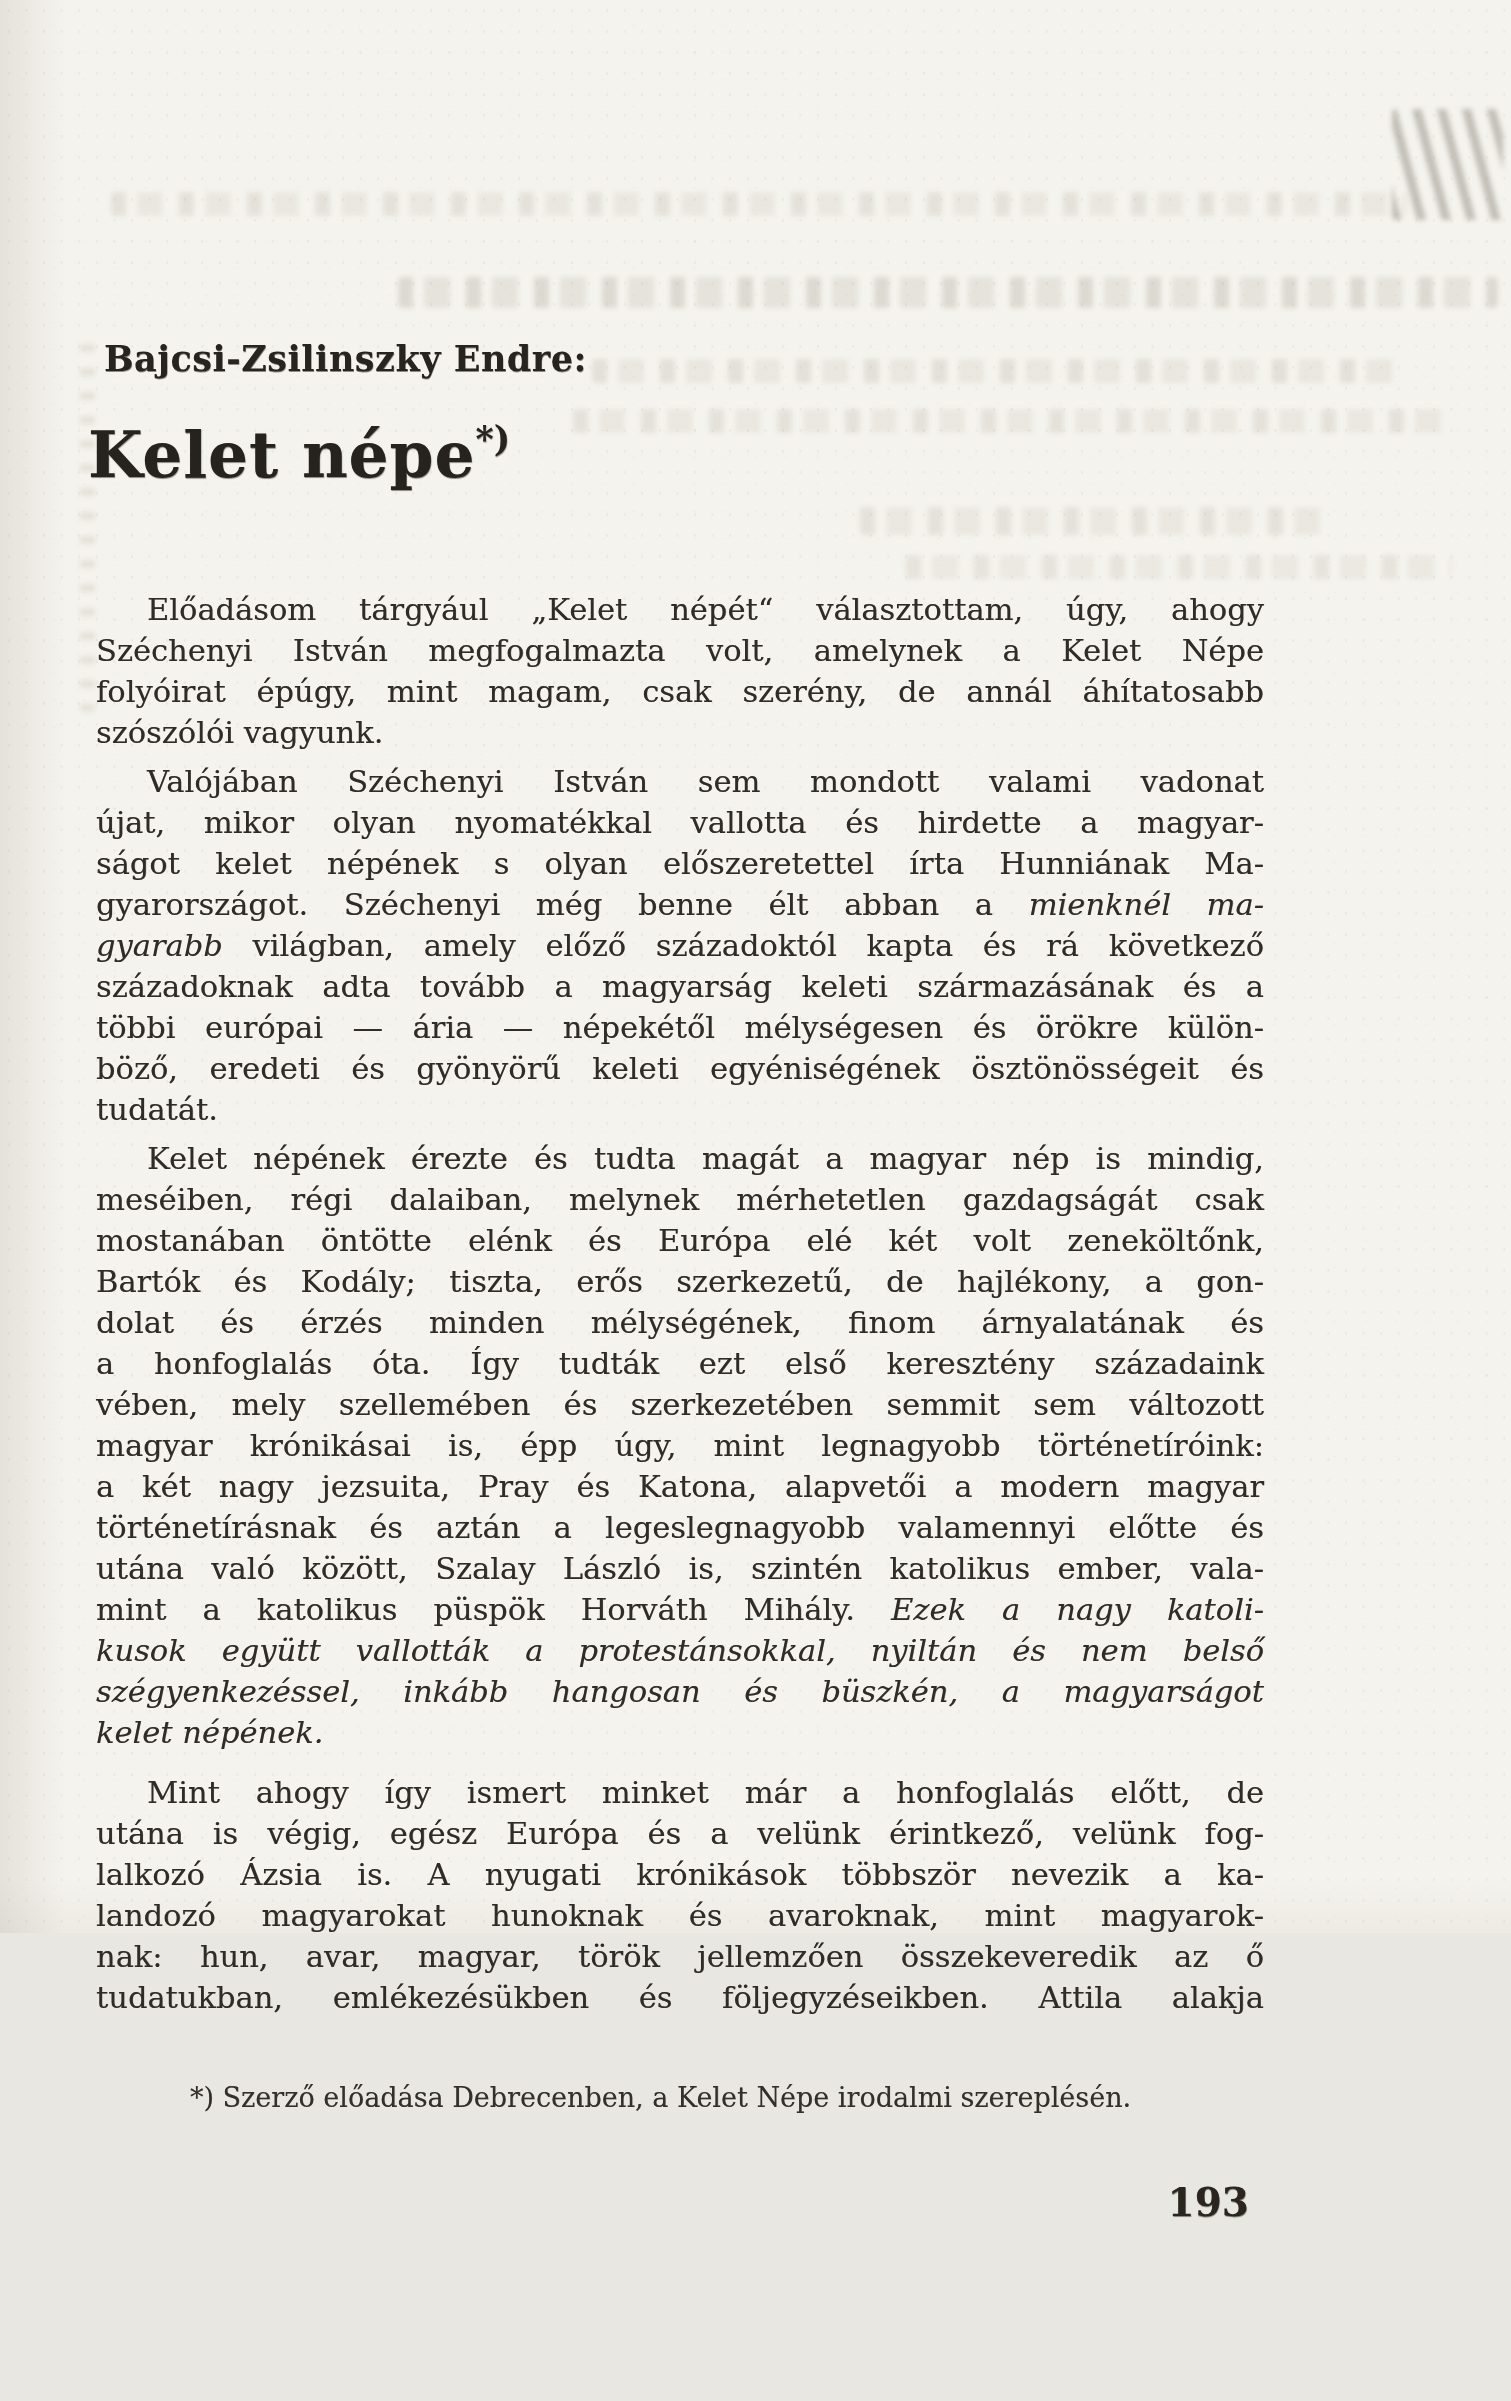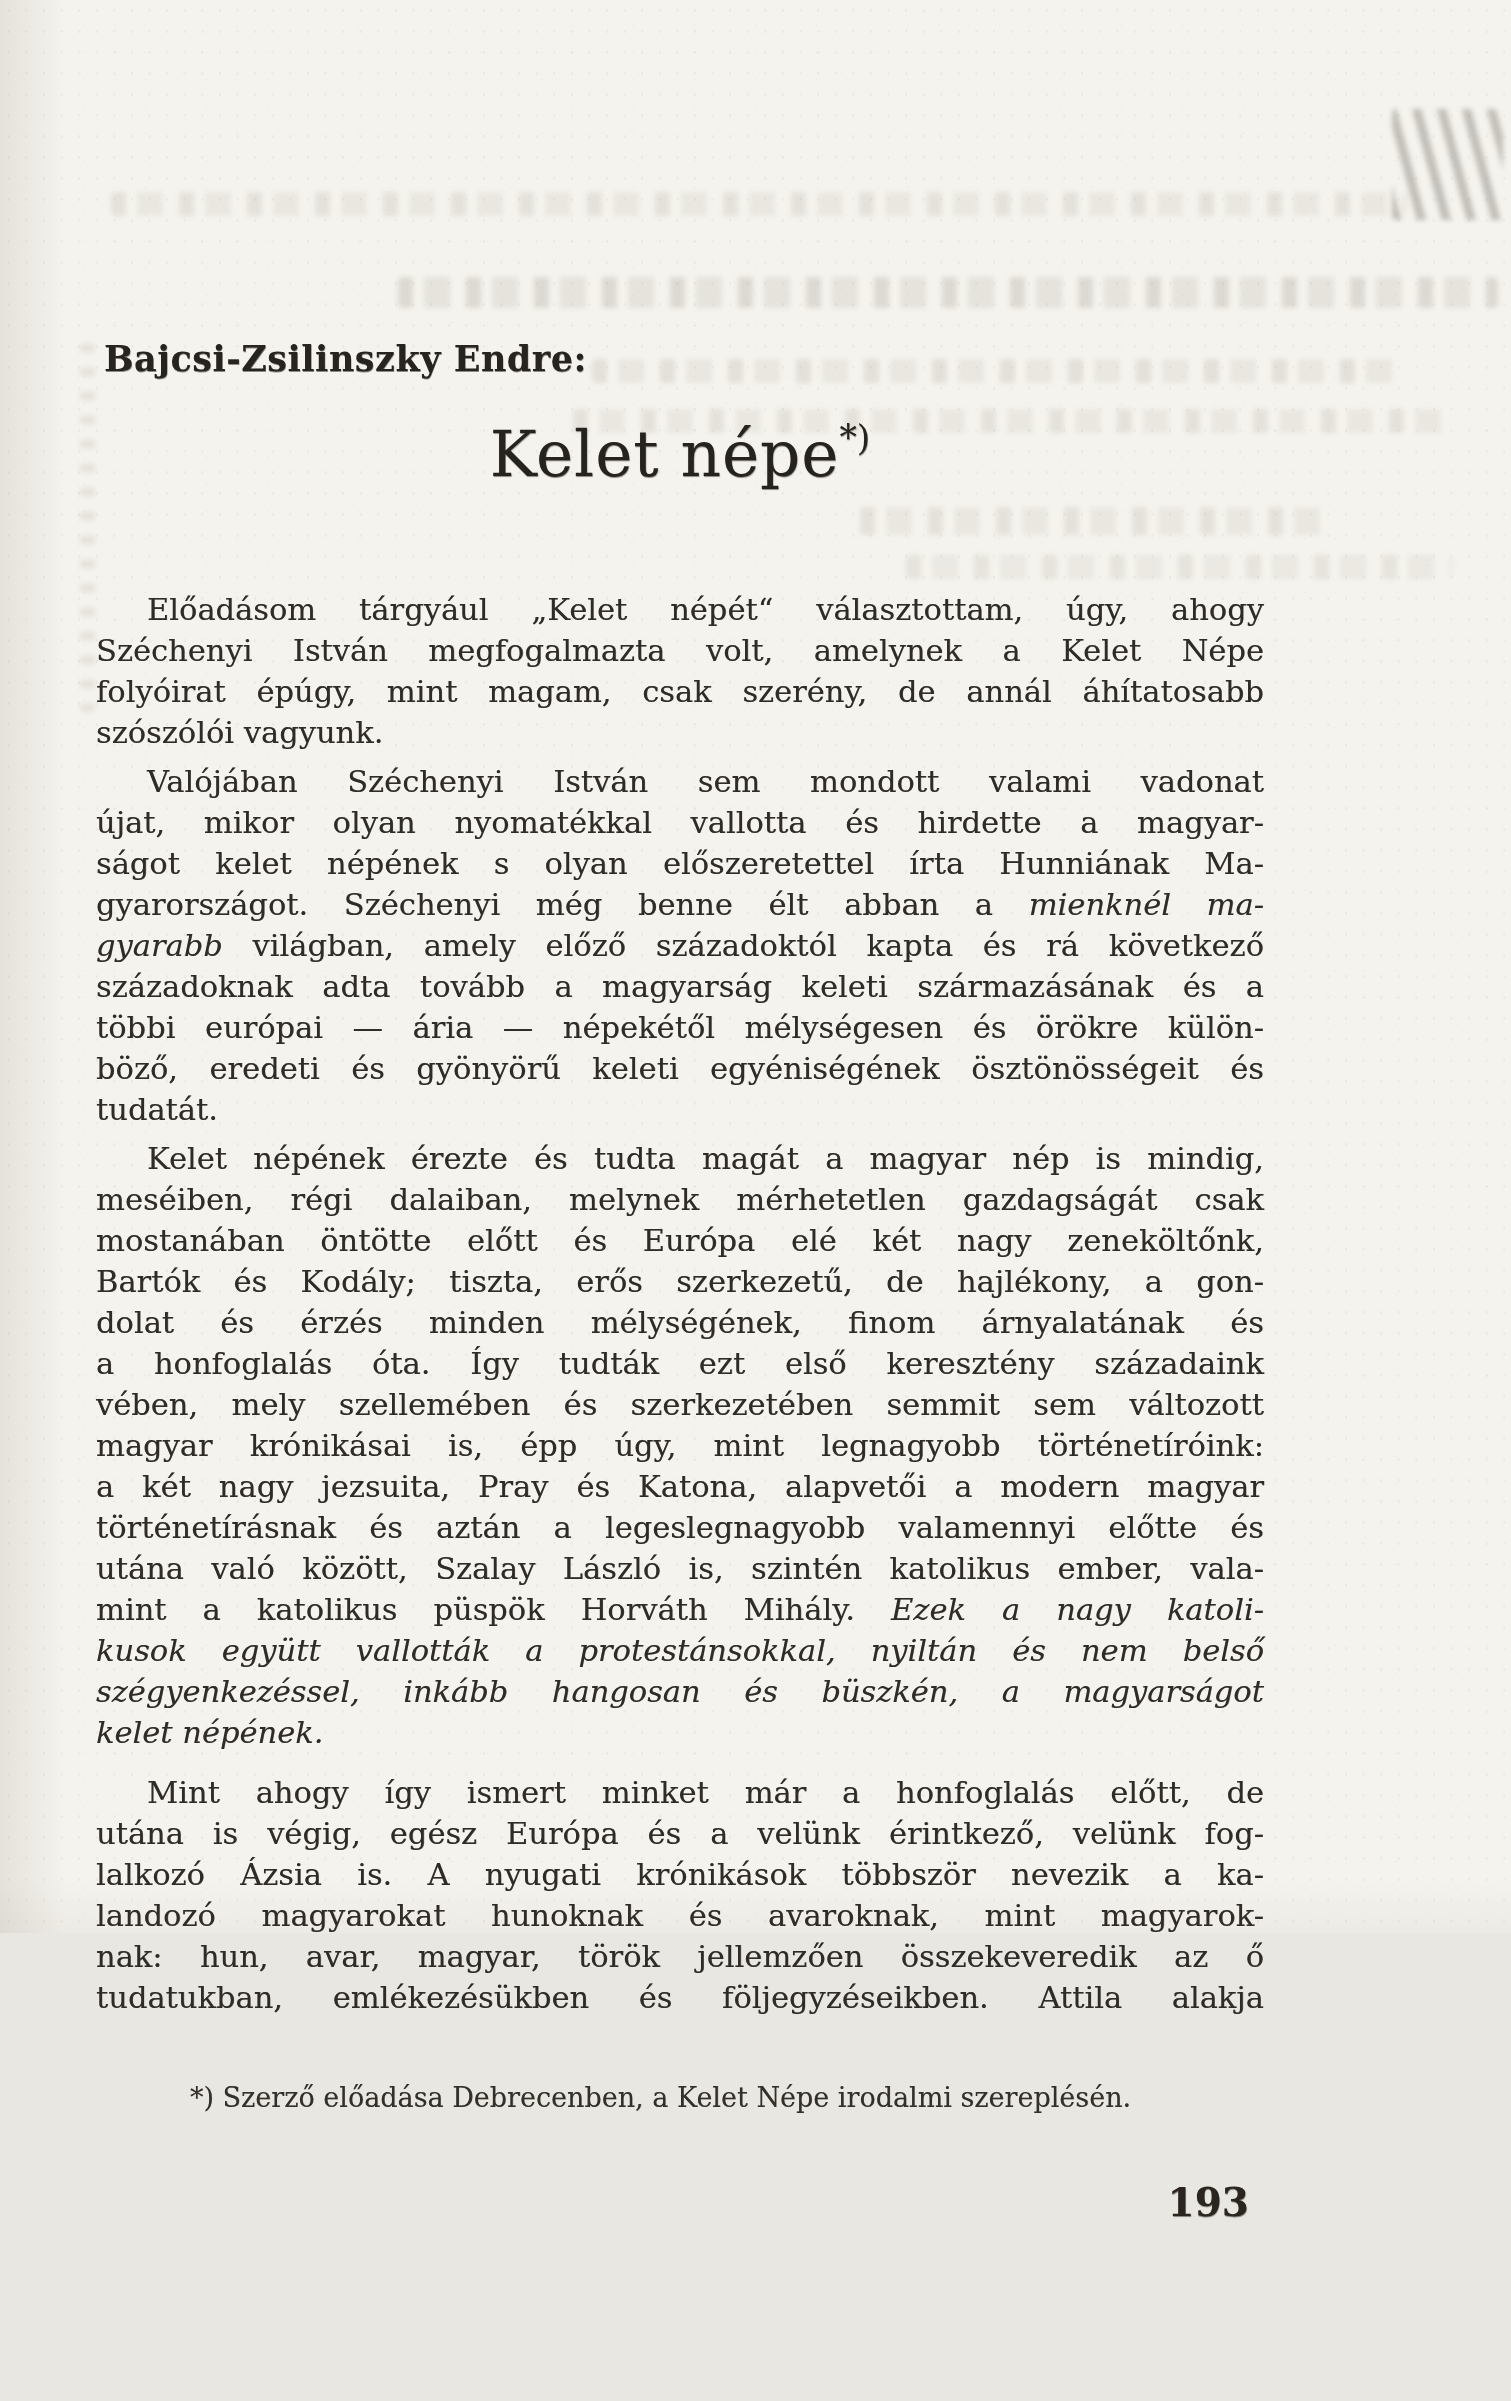--- a/index.html
+++ b/index.html
@@ -47,7 +47,7 @@
   }
   .title{
     position:absolute;left:88px;top:418px;width:1184px;
-    text-align:center;font-size:63px;font-weight:400;color:#26221d;
+    text-align:left;font-size:63px;font-weight:700;color:#26221d;
     letter-spacing:0.9px;text-shadow:0.5px 0.6px 0.9px rgba(38,34,29,.5);
   }
   .title sup{font-size:.55em;vertical-align:26px;letter-spacing:0;}

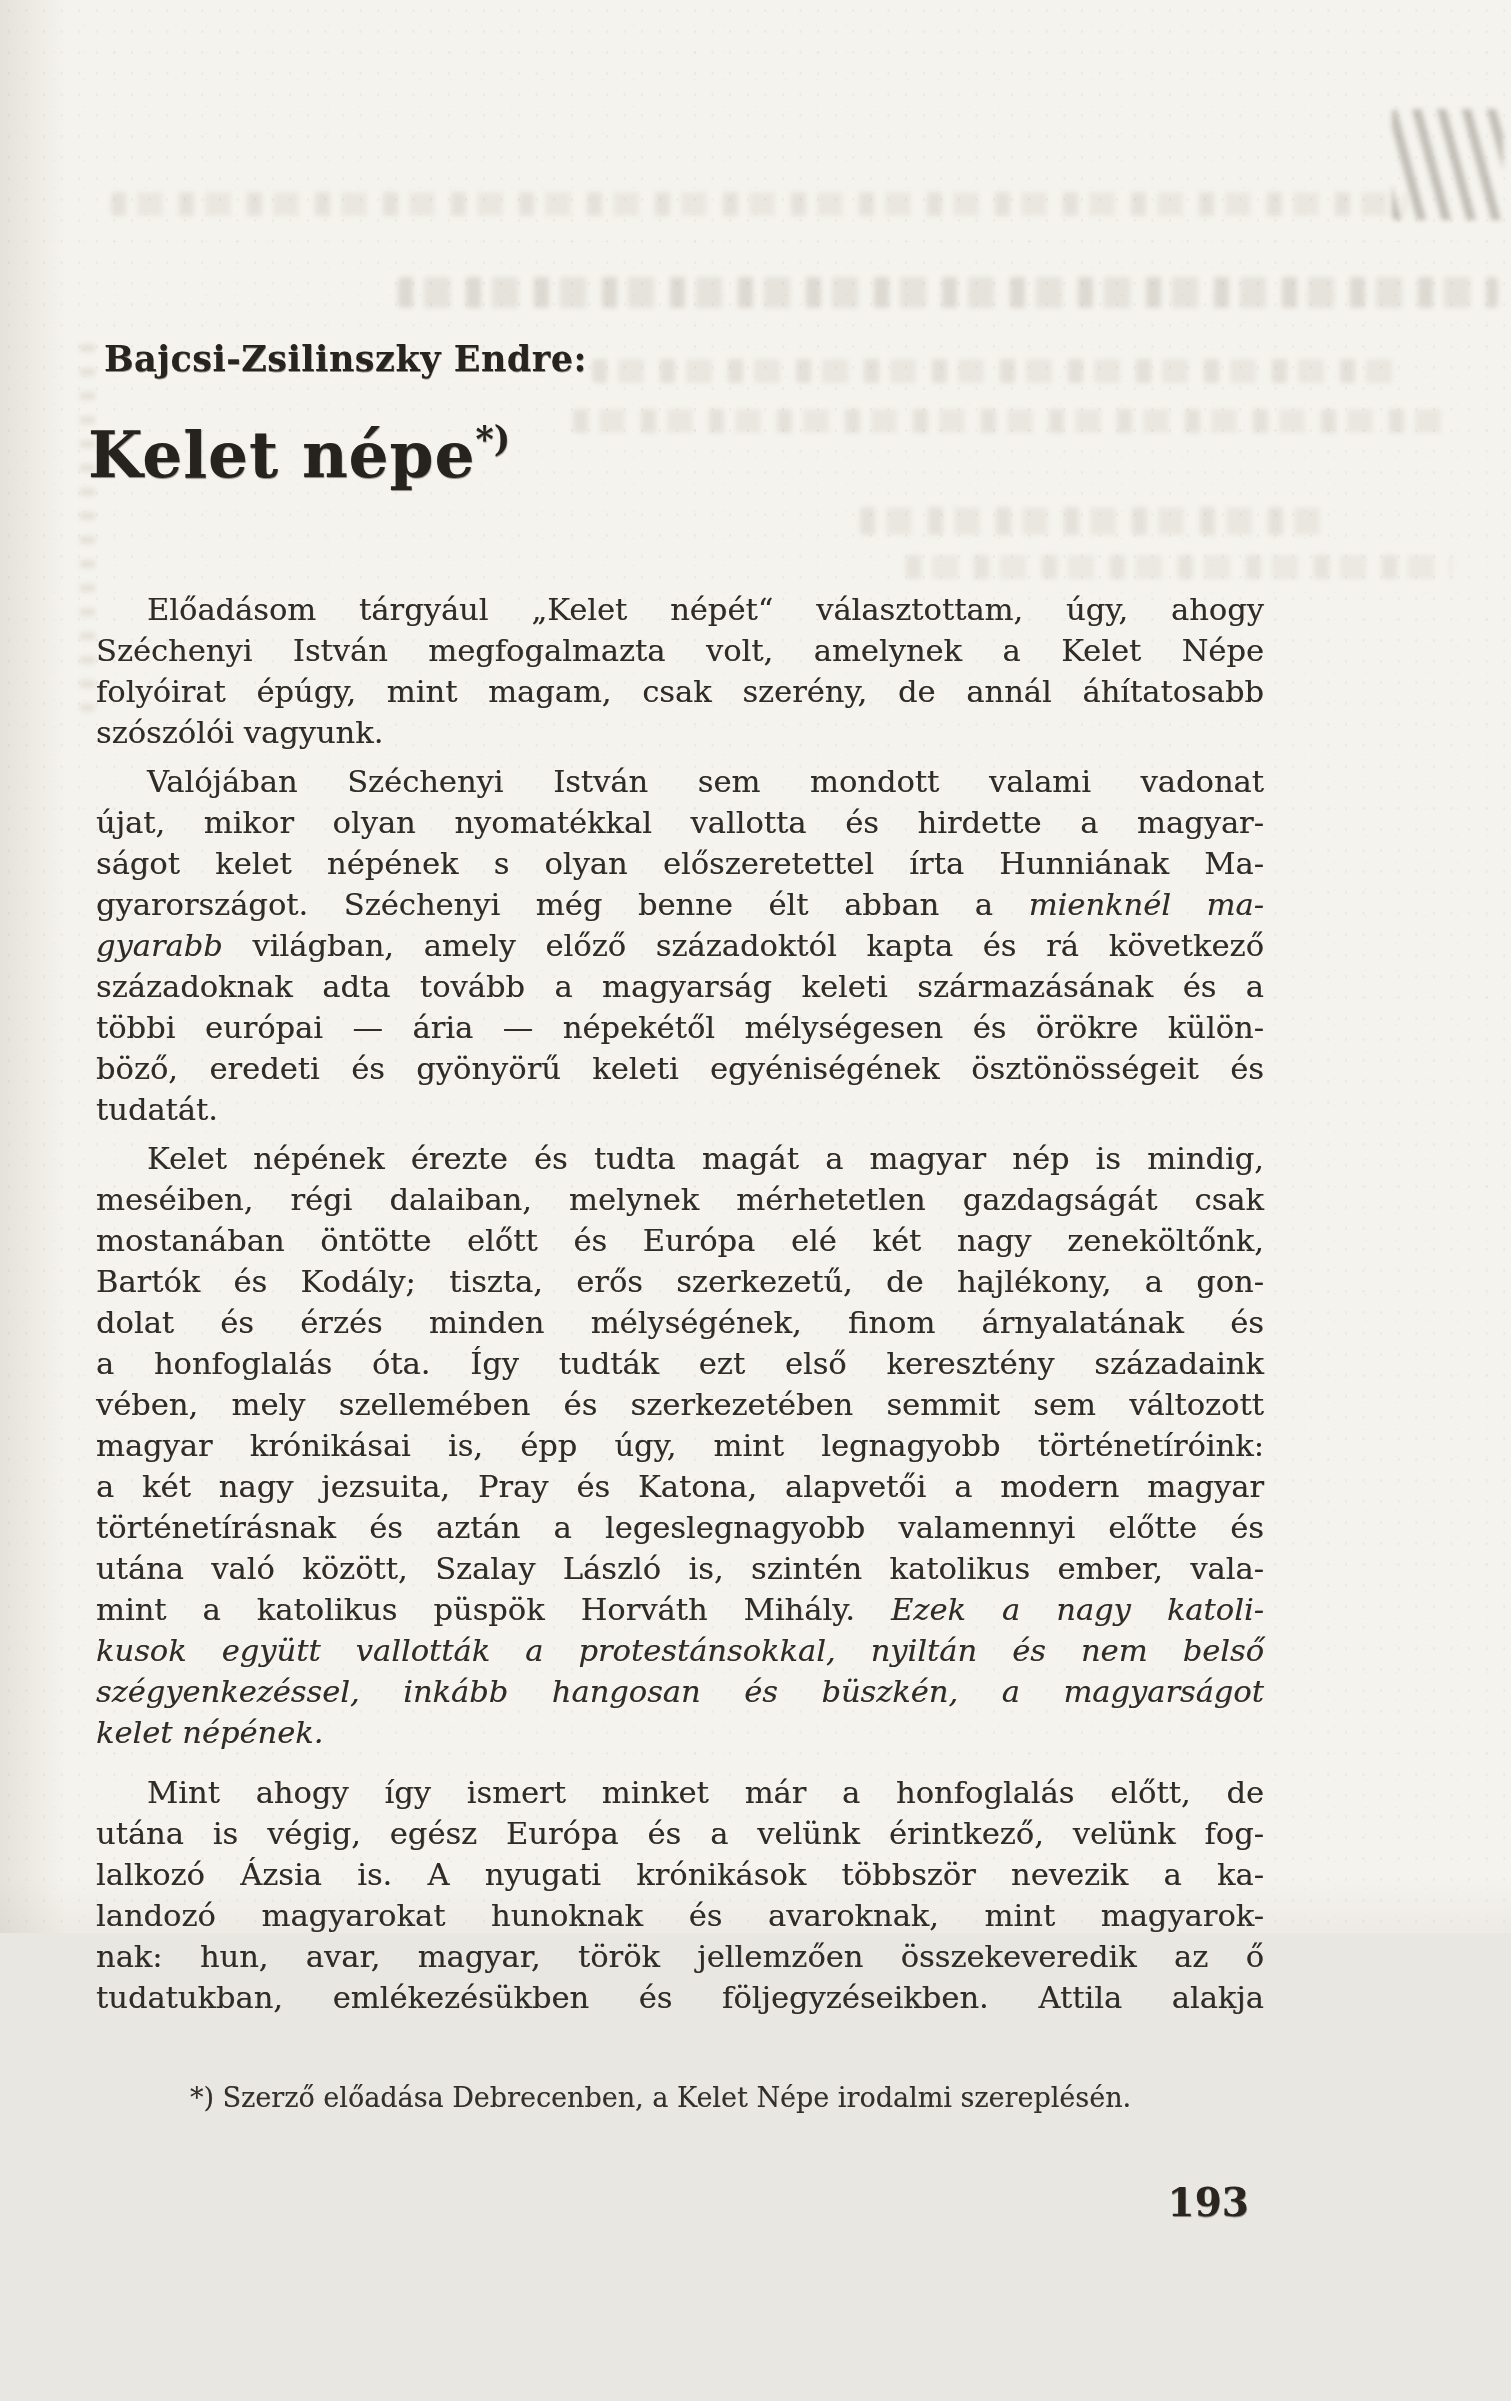--- a/index.html
+++ b/index.html
@@ -115,7 +115,7 @@
       <div class="para">
         <div class="line first"><span>Kelet népének érezte és tudta magát a magyar nép is mindig,</span></div>
         <div class="line"><span>meséiben, régi dalaiban, melynek mérhetetlen gazdagságát csak</span></div>
-        <div class="line"><span>mostanában öntötte előtt és Európa elé két nagy zeneköltőnk,</span></div>
+        <div class="line"><span>mostanában öntötte elénk és Európa elé két volt zeneköltőnk,</span></div>
         <div class="line"><span>Bartók és Kodály; tiszta, erős szerkezetű, de hajlékony, a gon-</span></div>
         <div class="line"><span>dolat és érzés minden mélységének, finom árnyalatának és</span></div>
         <div class="line"><span>a honfoglalás óta. Így tudták ezt első keresztény századaink</span></div>

